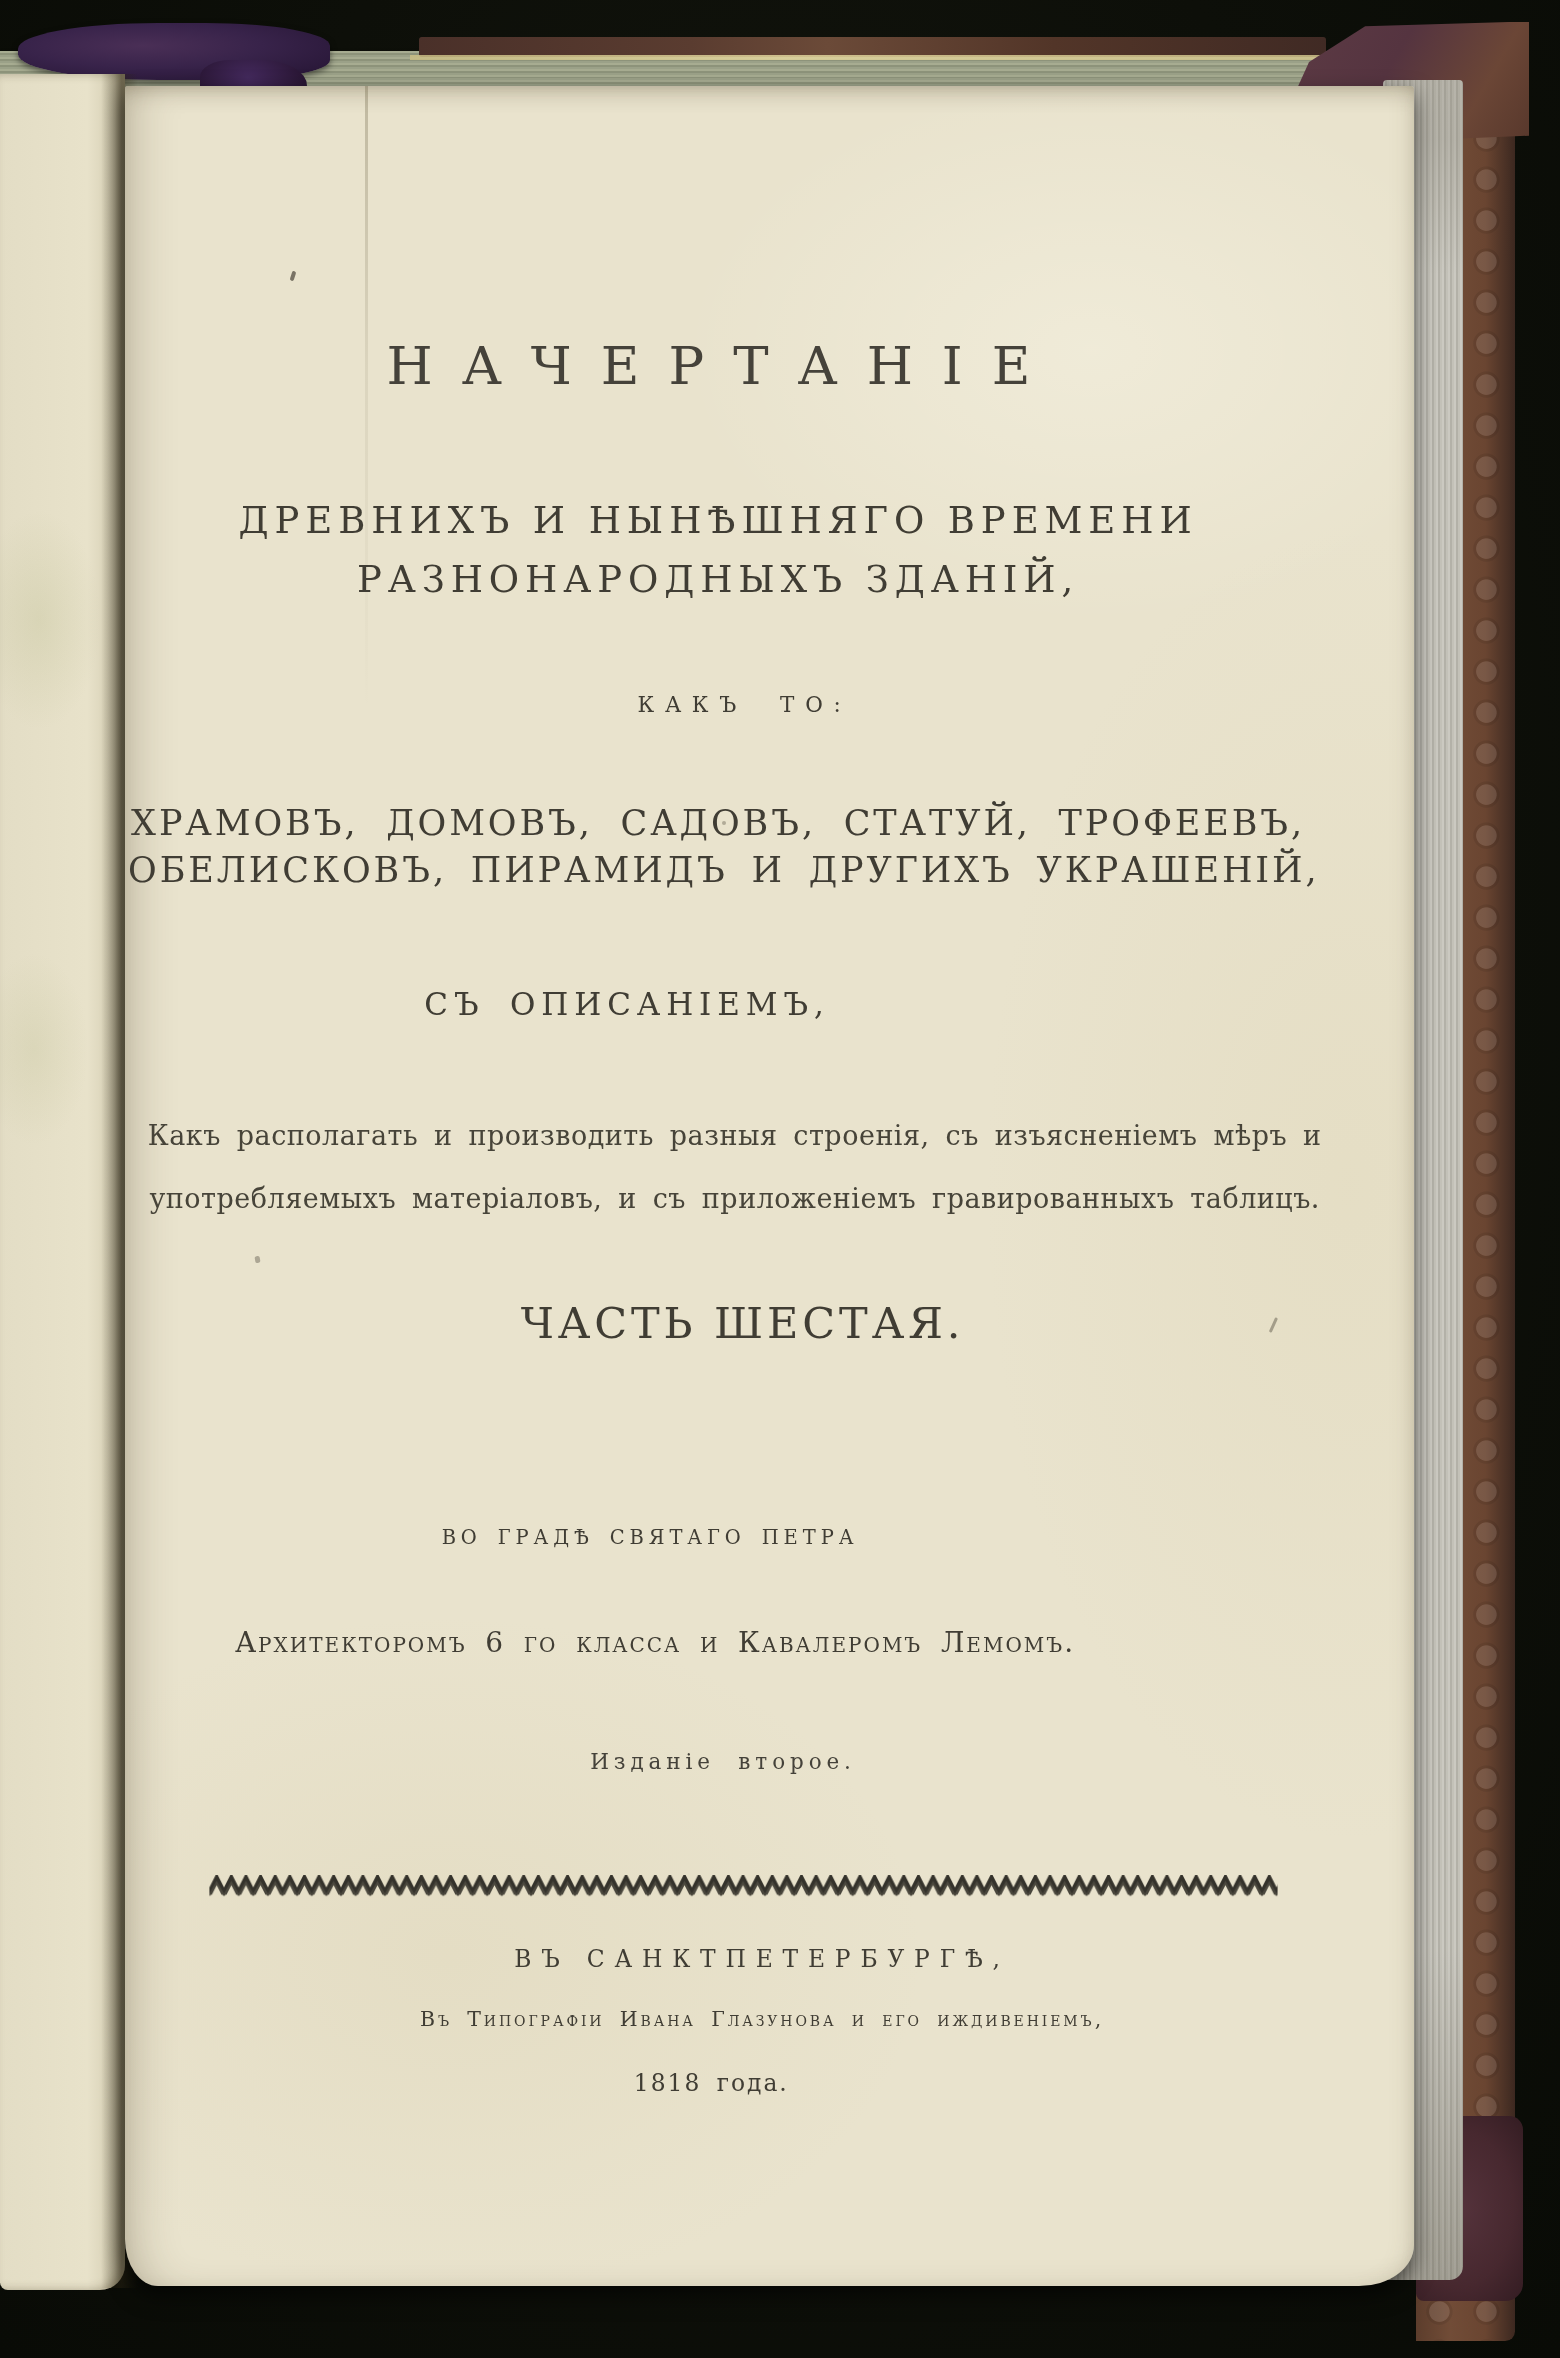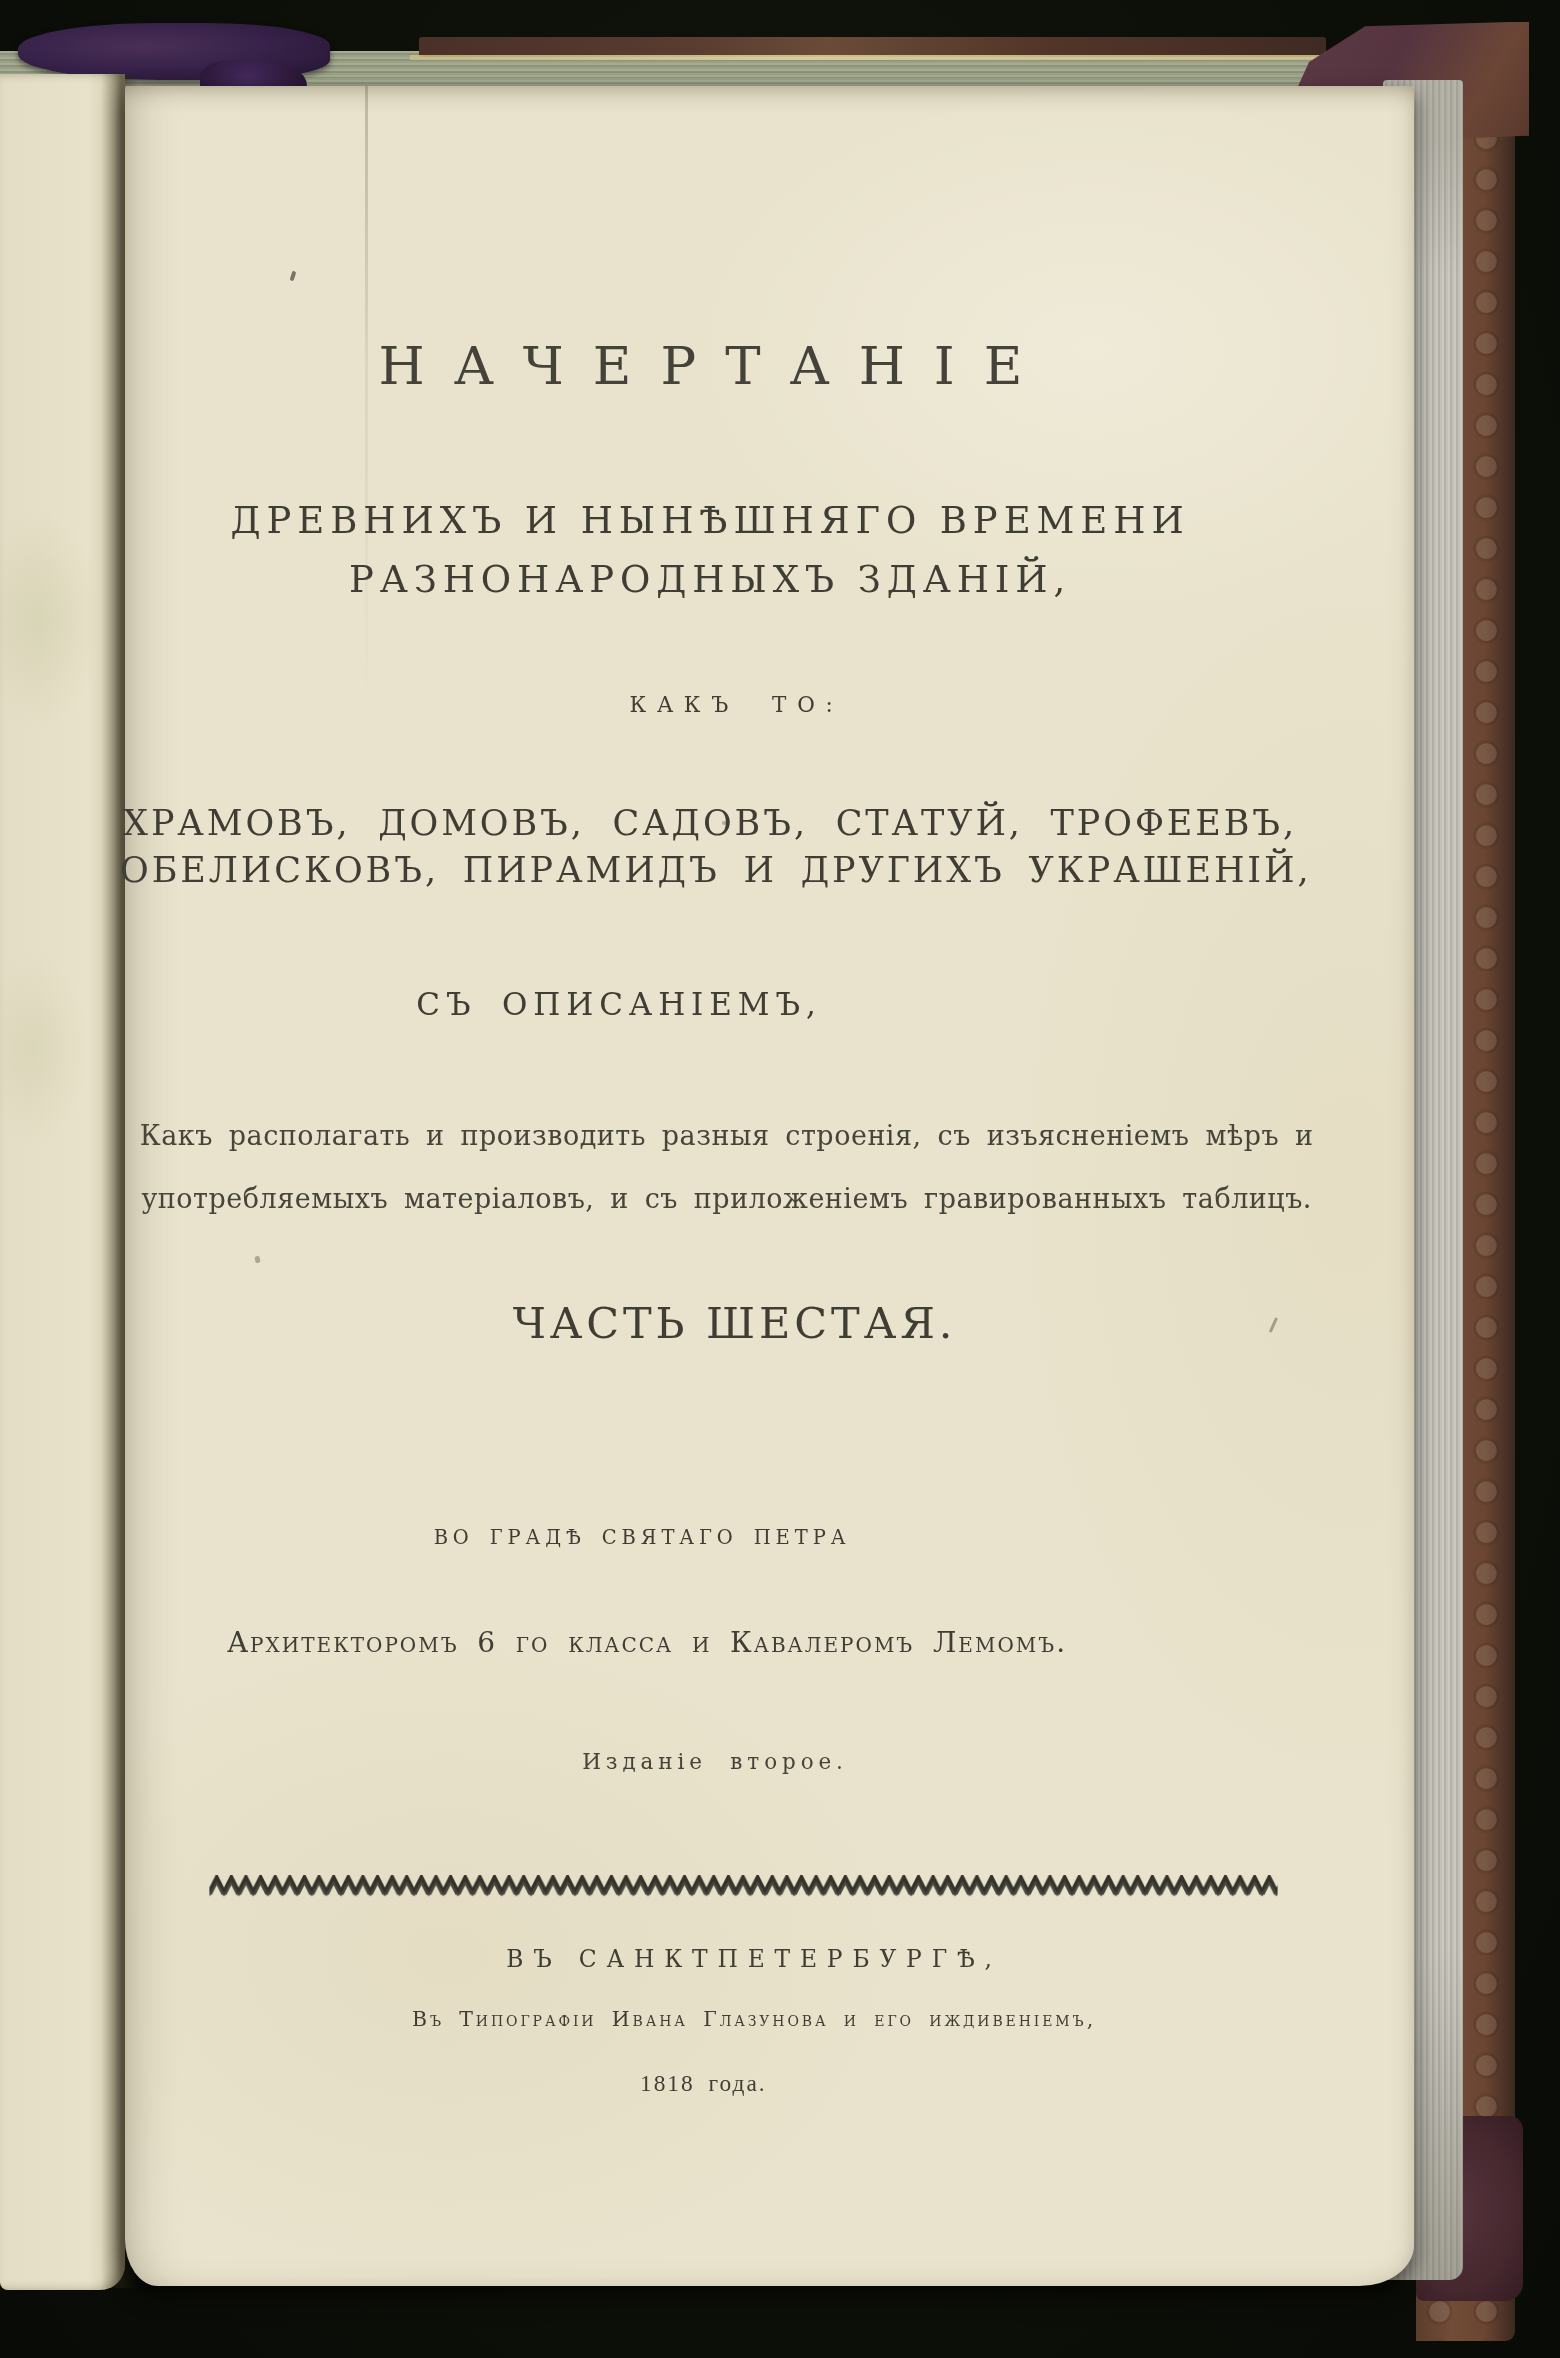--- a/index.html
+++ b/index.html
@@ -104,7 +104,7 @@
   .speck.s4{left:597px;top:735px;width:3.9px;height:3.9px;border-radius:50%;opacity:.5;}
 
   .line{
-    position:absolute;left:0;width:1180px;
+    position:absolute;left:8px;width:1180px;
     text-align:center;white-space:nowrap;
     color:#403d34;line-height:1.15;
   }

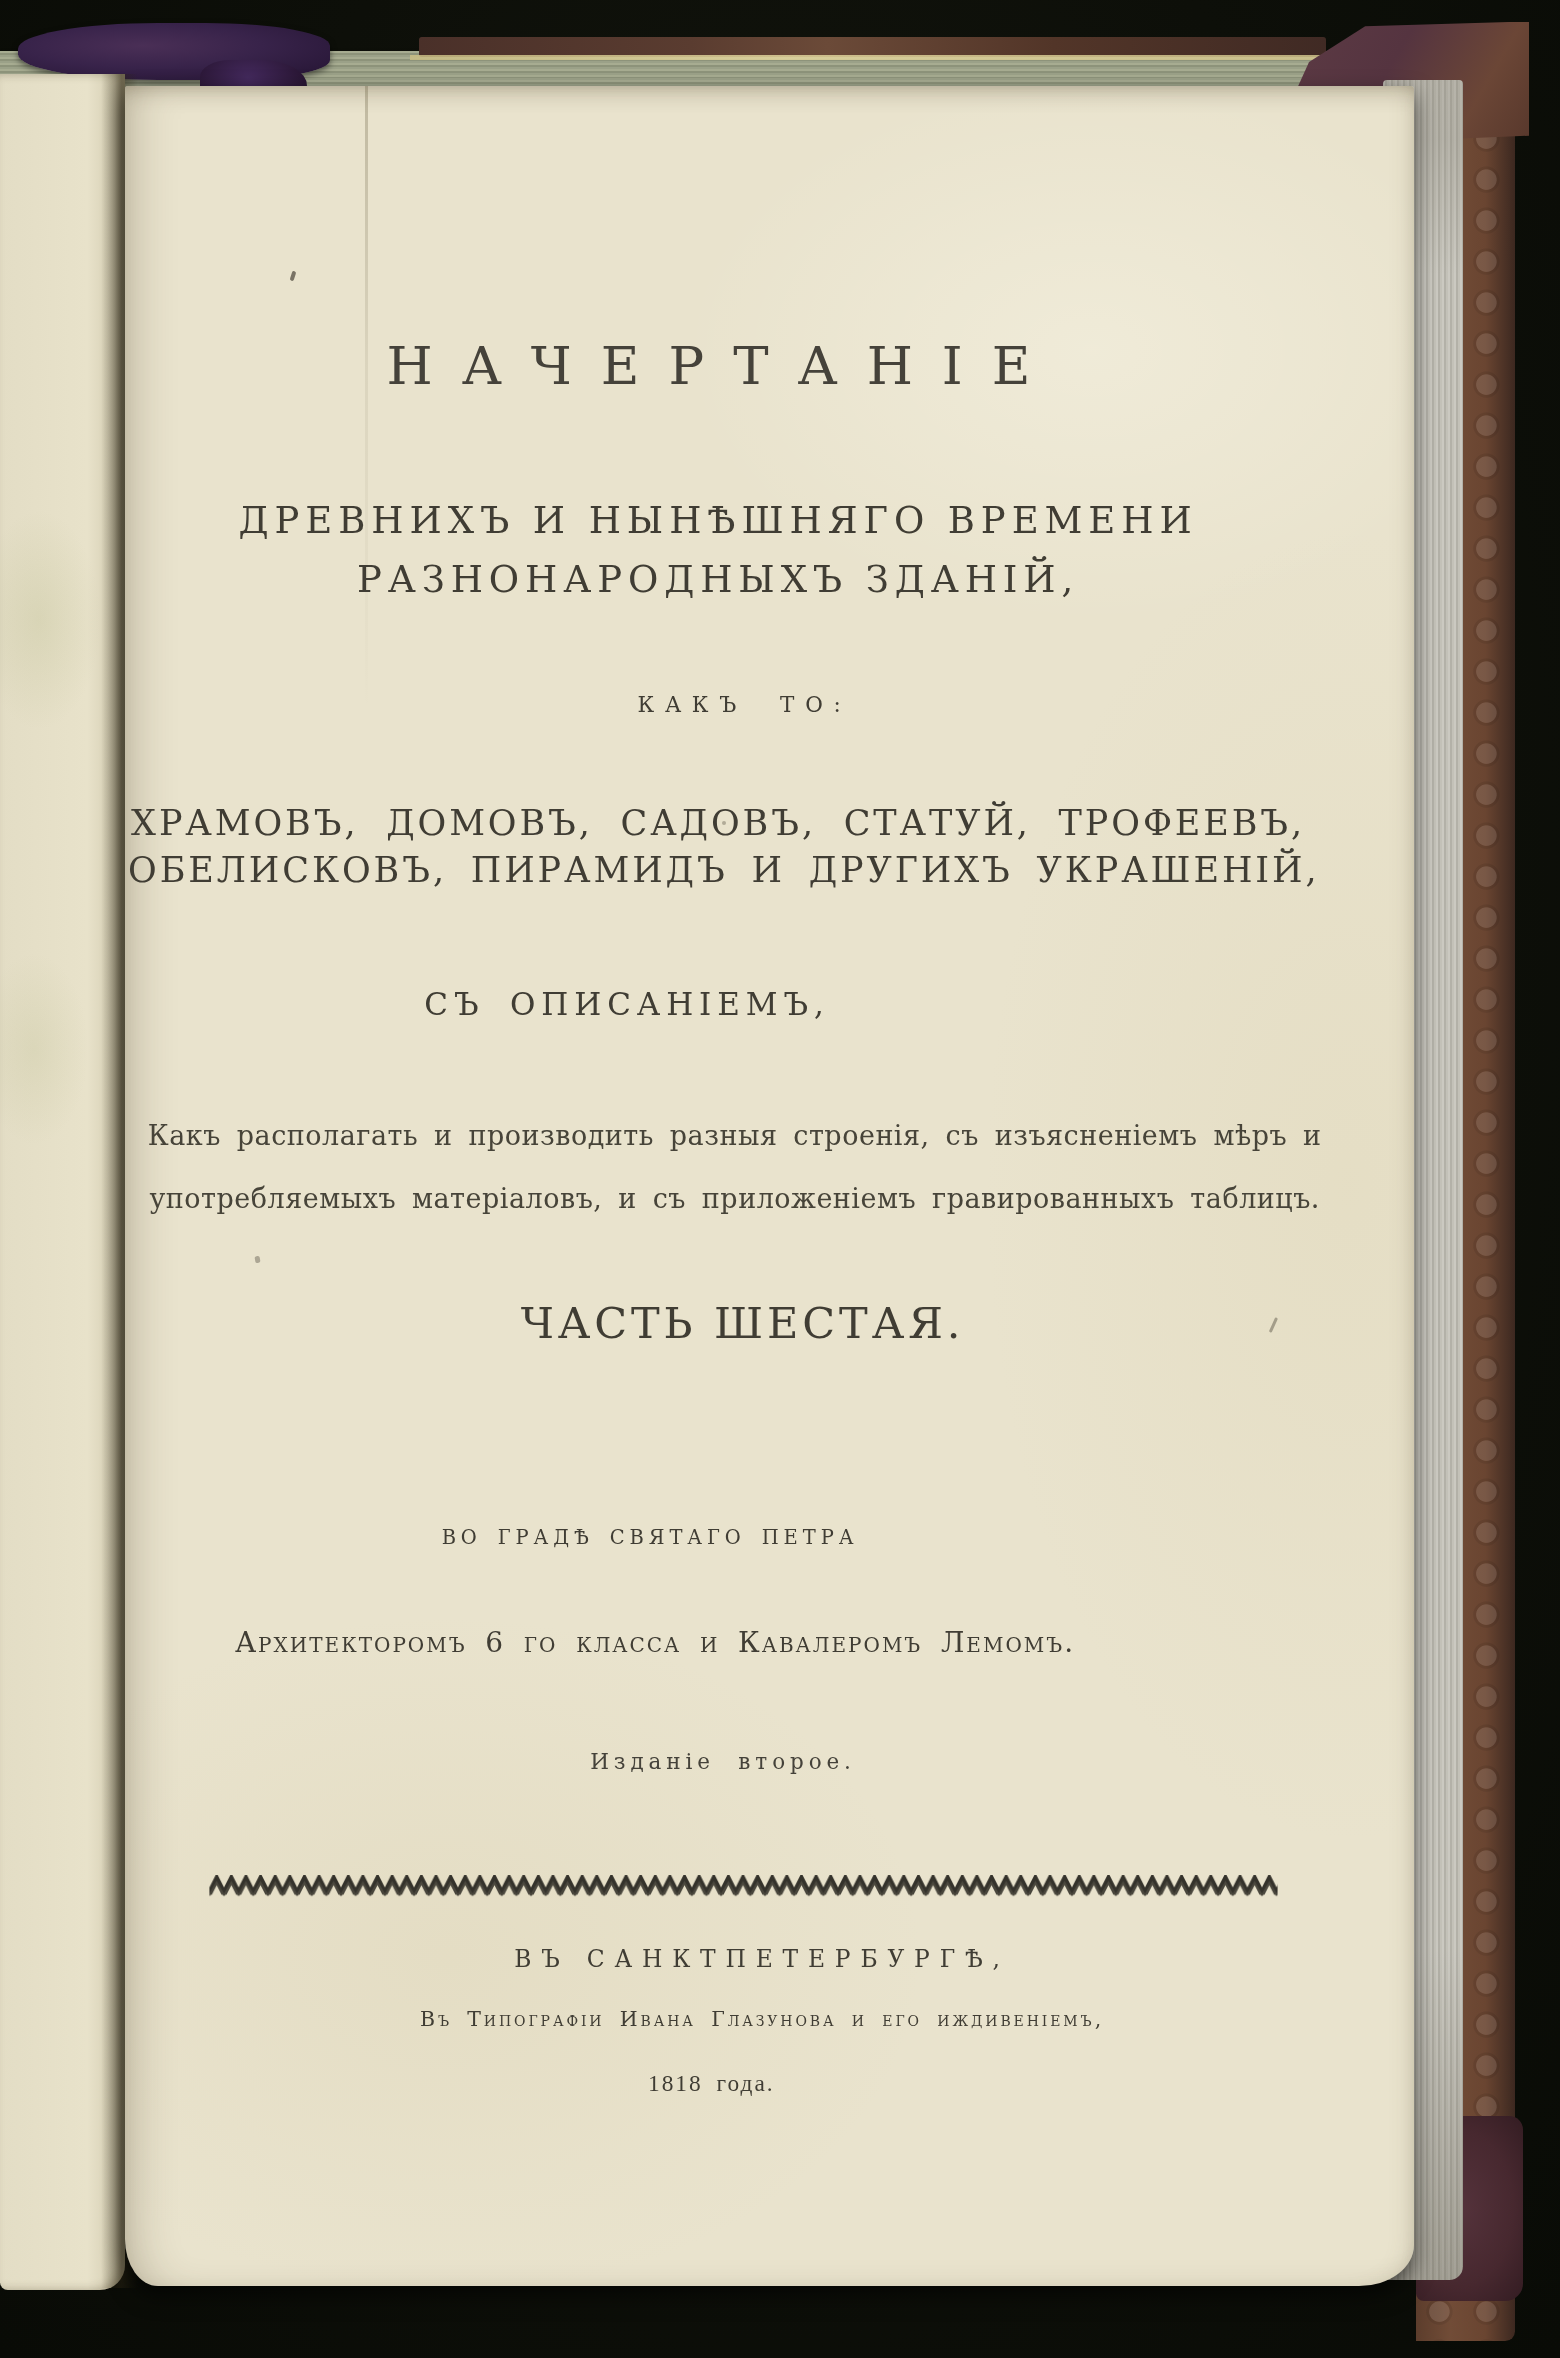--- a/index.html
+++ b/index.html
@@ -124,7 +124,7 @@
   .t-edition {top:1664px;font-size:21.5px;letter-spacing:4.9px; word-spacing:11.7px;color:#45423a;}
   .t-city    {top:1860px;font-size:23.4px;letter-spacing:9.8px;transform:translateX(39px);}
   .t-publish {top:1922px;font-size:20.5px;letter-spacing:2.9px; word-spacing:5.9px;font-variant:small-caps;transform:translateX(39px);}
-  .t-year    {top:1984px;font-size:23.4px;letter-spacing:2px; word-spacing:5.9px;transform:translateX(-11.7px);font-family:Liberation Serif, serif;}
+  .t-year    {top:1984px;font-size:23.4px;letter-spacing:2px; word-spacing:5.9px;transform:translateX(-11.7px);}
   .zigzag{
     position:absolute;left:84px;top:1789px;width:1069px;height:23.4px;
   }

